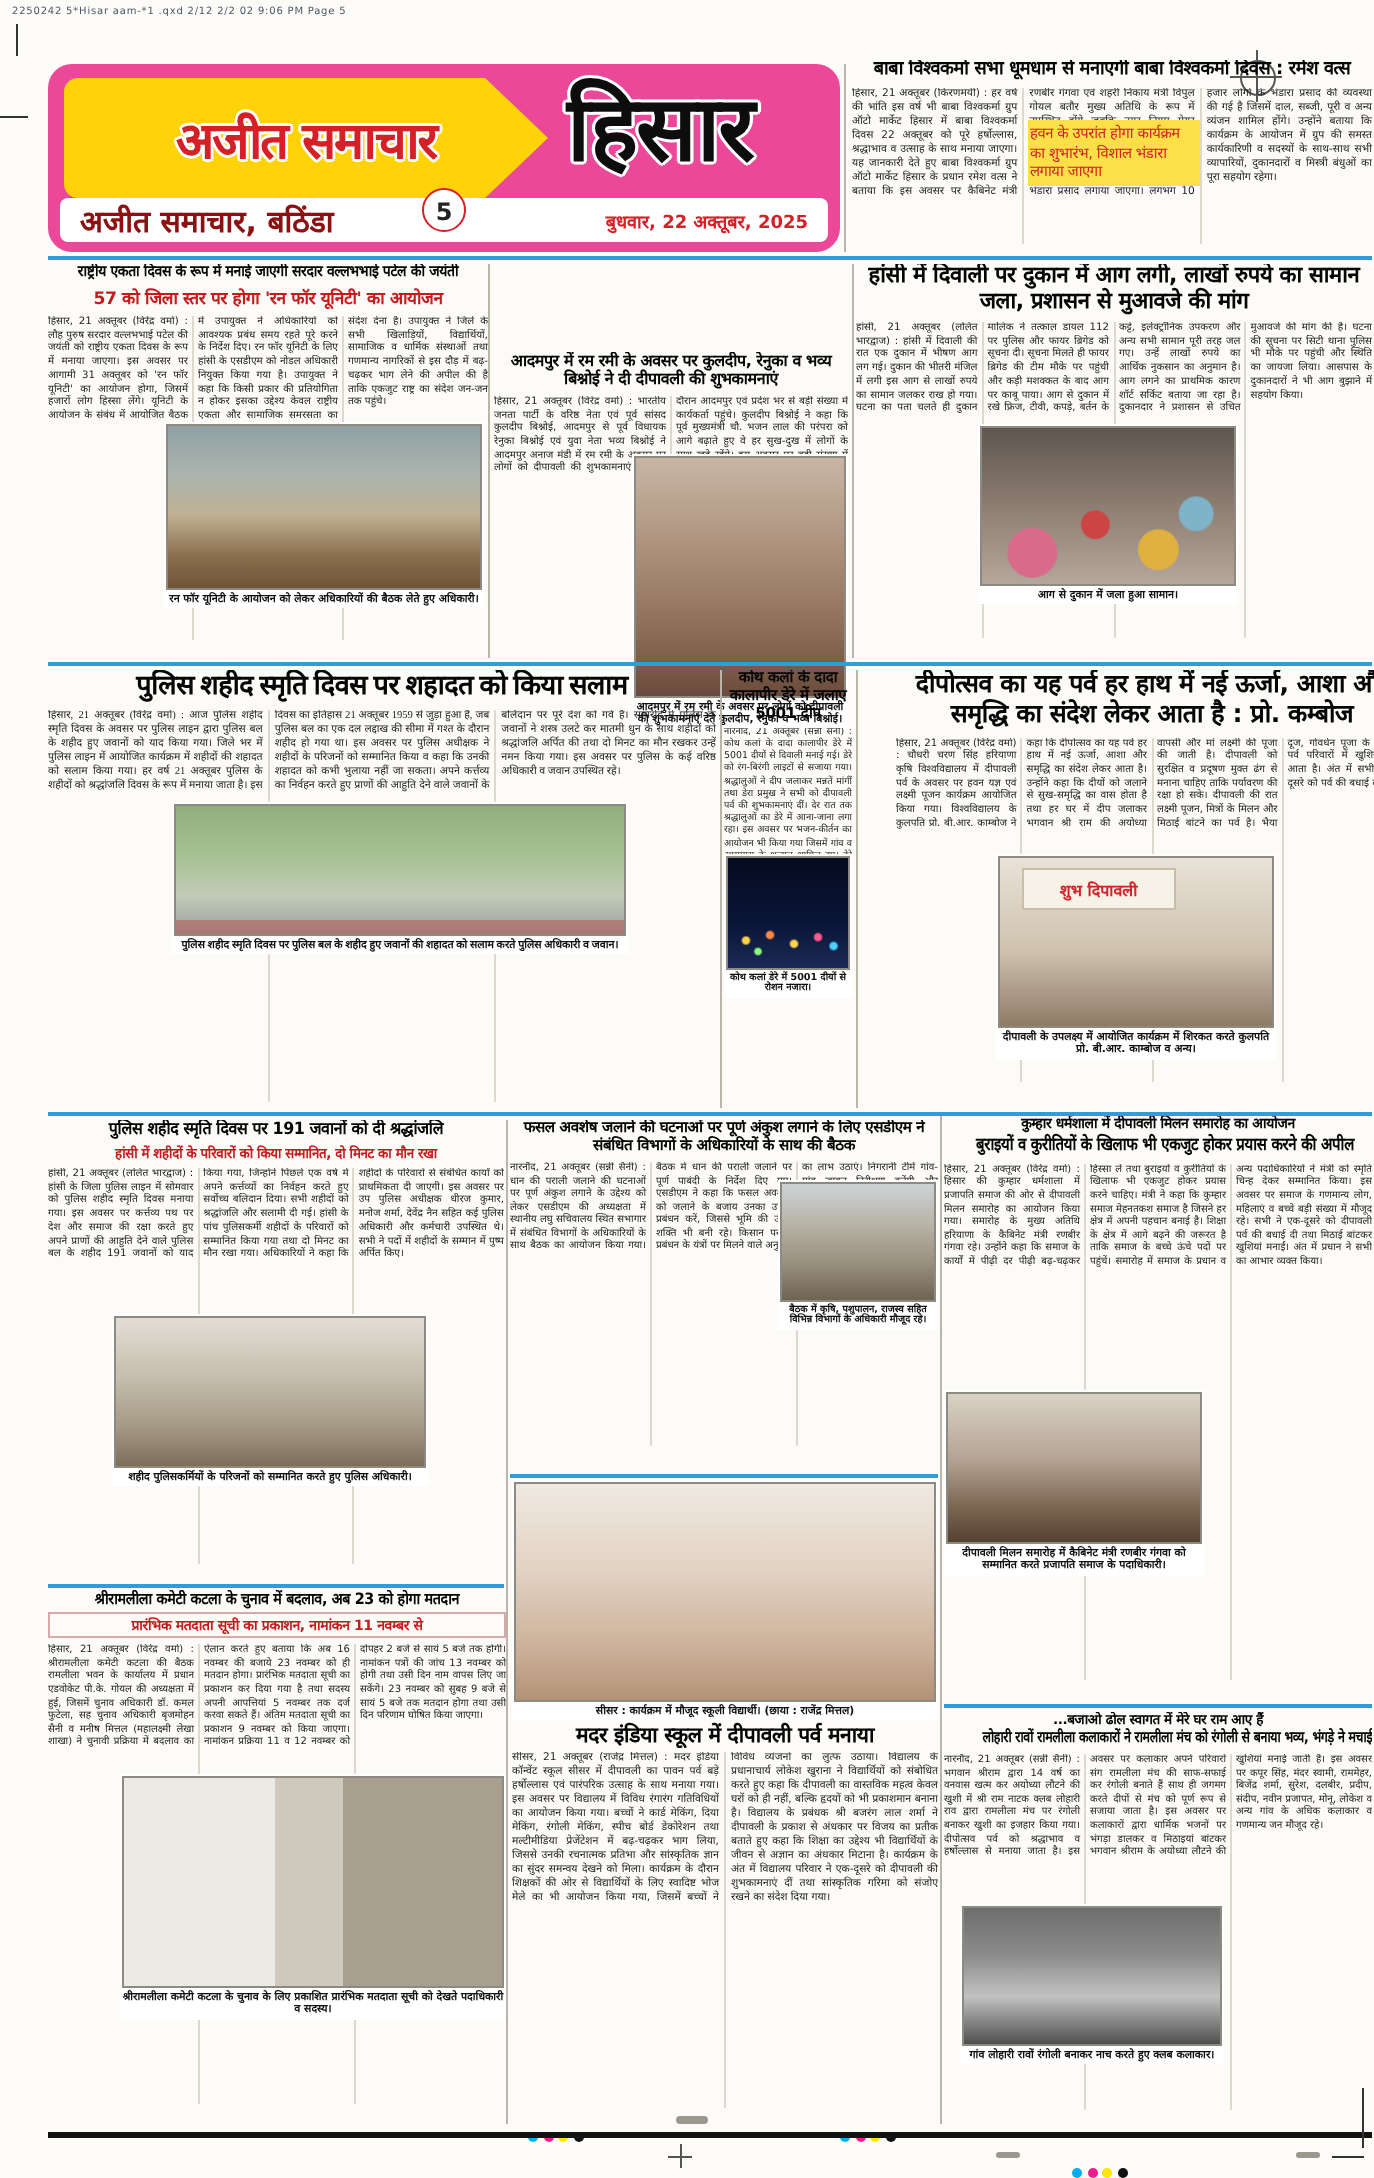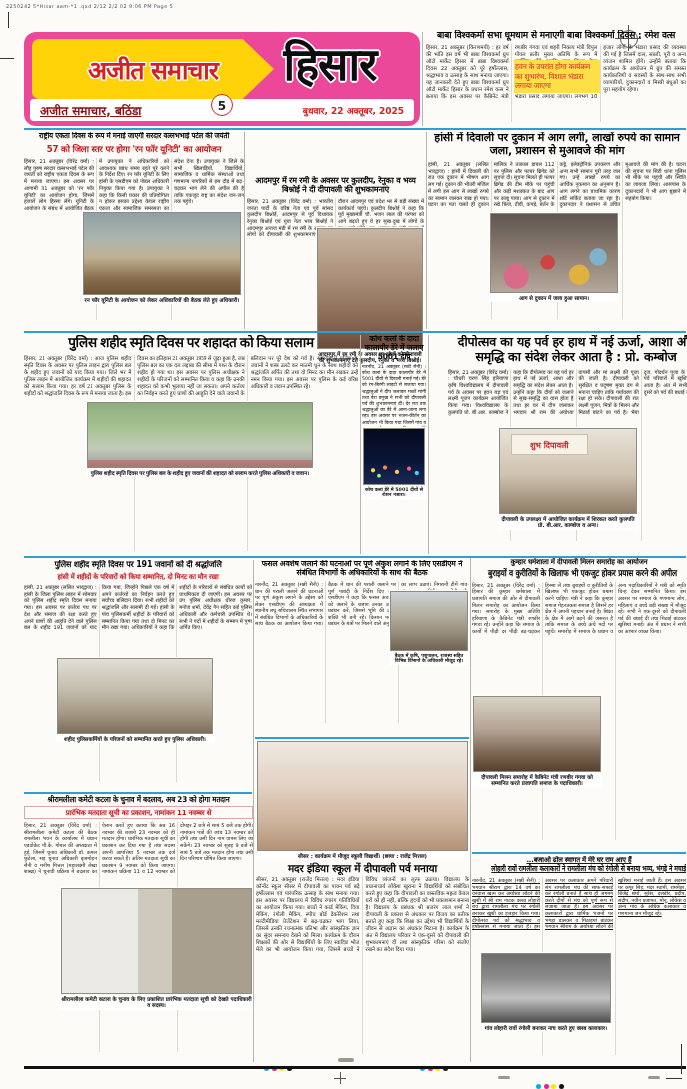--- a/index.html
+++ b/index.html
@@ -25,7 +25,7 @@
             text-shadow:-1.6px 0 #fff,1.6px 0 #fff,0 -1.6px #fff,0 1.6px #fff,-1.1px -1.1px #fff,1.1px 1.1px #fff,1.1px -1.1px #fff,-1.1px 1.1px #fff;}
   .maststrip{position:absolute;left:6px;right:6px;bottom:5px;height:22px;background:#fff;border-radius:4px;
              display:flex;align-items:center;justify-content:space-between;padding:0 10px;box-sizing:border-box;}
-  .maststrip .l{font-weight:bold;font-size:12px;color:#8b1113;text-decoration:underline;}
+  .maststrip .l{font-weight:bold;font-size:15px;color:#8b1113;}
   .maststrip .r{font-weight:bold;font-size:9px;color:#d42026;}
   .pagecircle{position:absolute;left:50%;top:-5px;transform:translateX(-50%);width:22px;height:22px;background:#fff;
               border:1.6px solid #d42026;border-radius:50%;text-align:center;line-height:22px;

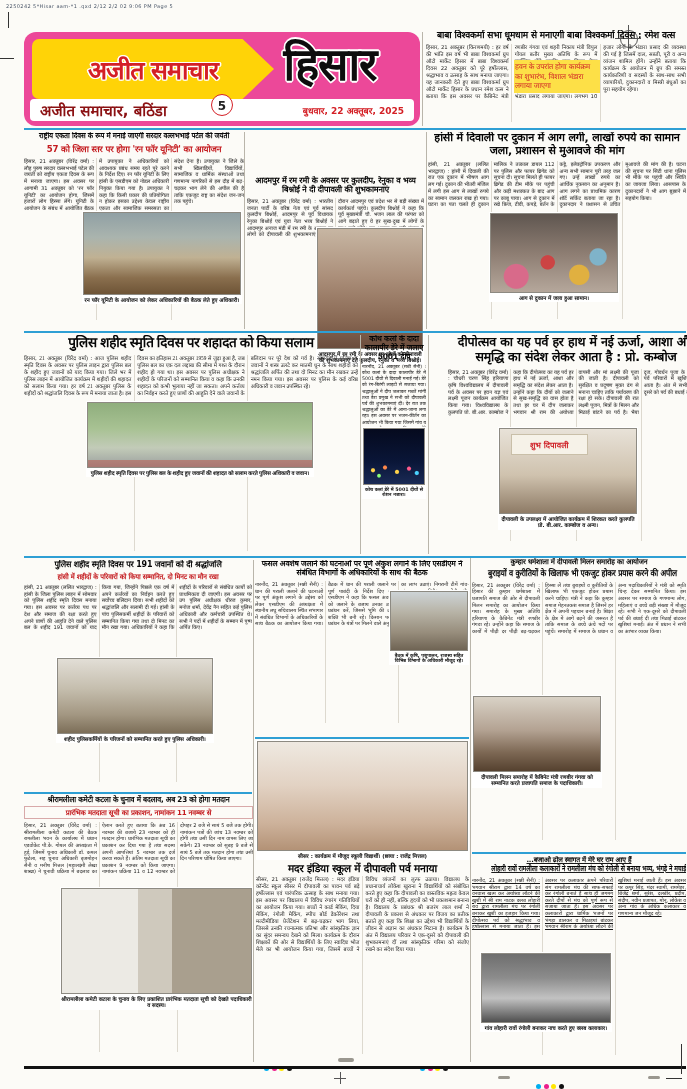--- a/index.html
+++ b/index.html
@@ -232,7 +232,7 @@
     <div class="body c2" style="height:178px;font-size:5.3px;margin-top:2px;">सीसर, 21 अक्तूबर (राजेंद्र मित्तल) : मदर इंडिया कॉन्वेंट स्कूल सीसर में दीपावली का पावन पर्व बड़े हर्षोल्लास एवं पारंपरिक उत्साह के साथ मनाया गया। इस अवसर पर विद्यालय में विविध रंगारंग गतिविधियों का आयोजन किया गया। बच्चों ने कार्ड मेकिंग, दिया मेकिंग, रंगोली मेकिंग, स्पीच बोर्ड डेकोरेशन तथा मल्टीमीडिया प्रेजेंटेशन में बढ़-चढ़कर भाग लिया, जिससे उनकी रचनात्मक प्रतिभा और सांस्कृतिक ज्ञान का सुंदर समन्वय देखने को मिला। कार्यक्रम के दौरान शिक्षकों की ओर से विद्यार्थियों के लिए स्वादिष्ट भोज मेले का भी आयोजन किया गया, जिसमें बच्चों ने विविध व्यंजनों का लुत्फ उठाया। विद्यालय के प्रधानाचार्य लोकेश खुराना ने विद्यार्थियों को संबोधित करते हुए कहा कि दीपावली का वास्तविक महत्व केवल घरों को ही नहीं, बल्कि हृदयों को भी प्रकाशमान बनाना है। विद्यालय के प्रबंधक श्री बजरंग लाल शर्मा ने दीपावली के प्रकाश से अंधकार पर विजय का प्रतीक बताते हुए कहा कि शिक्षा का उद्देश्य भी विद्यार्थियों के जीवन से अज्ञान का अंधकार मिटाना है। कार्यक्रम के अंत में विद्यालय परिवार ने एक-दूसरे को दीपावली की शुभकामनाएं दीं तथा सांस्कृतिक गरिमा को संजोए रखने का संदेश दिया गया।</div>
   </article>
 
-  <article class="article" style="left:472px;top:856px;width:214px;height:206px;text-decoration:underline;">
+  <article class="article" style="left:472px;top:856px;width:214px;height:206px;">
     <div class="hl nowrap" style="font-size:6.8px;">...बजाओ ढोल स्वागत में मेरे घर राम आए हैं</div>
     <div class="hl nowrap sq" style="font-size:7.6px;transform:scaleX(.82);margin-top:1px;">लोहारी रावों रामलीला कलाकारों ने रामलीला मंच को रंगोली से बनाया भव्य, भंगड़े ने मचाई धूम</div>
     <div class="body c3" style="height:178px;font-size:5px;column-gap:5px;margin-top:3px;">नारनौंद, 21 अक्तूबर (सन्नी सैनी) : भगवान श्रीराम द्वारा 14 वर्ष का वनवास खत्म कर अयोध्या लौटने की खुशी में श्री राम नाटक क्लब लोहारी राव द्वारा रामलीला मंच पर रंगोली बनाकर खुशी का इजहार किया गया। दीपोत्सव पर्व को श्रद्धाभाव व हर्षोल्लास से मनाया जाता है। इस अवसर पर कलाकार अपने परिवारों संग रामलीला मंच की साफ-सफाई कर रंगोली बनाते हैं साथ ही जगमग करते दीपों से मंच को पूर्ण रूप से सजाया जाता है। इस अवसर पर कलाकारों द्वारा धार्मिक भजनों पर भंगड़ा डालकर व मिठाइयां बांटकर भगवान श्रीराम के अयोध्या लौटने की खुशियां मनाई जाती हैं। इस अवसर पर कपूर सिंह, मंदर स्वामी, राममेहर, बिजेंद्र शर्मा, सुरेश, दलबीर, प्रदीप, संदीप, नवीन प्रजापत, मोनू, लोकेश व अन्य गांव के अधिक कलाकार व गणमान्य जन मौजूद रहे।</div>

